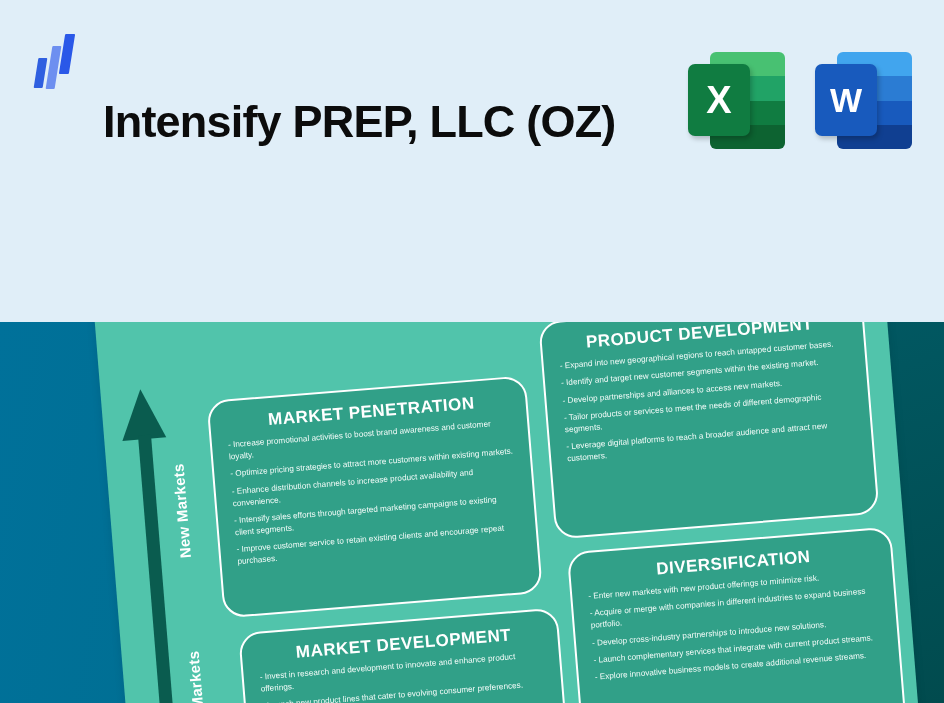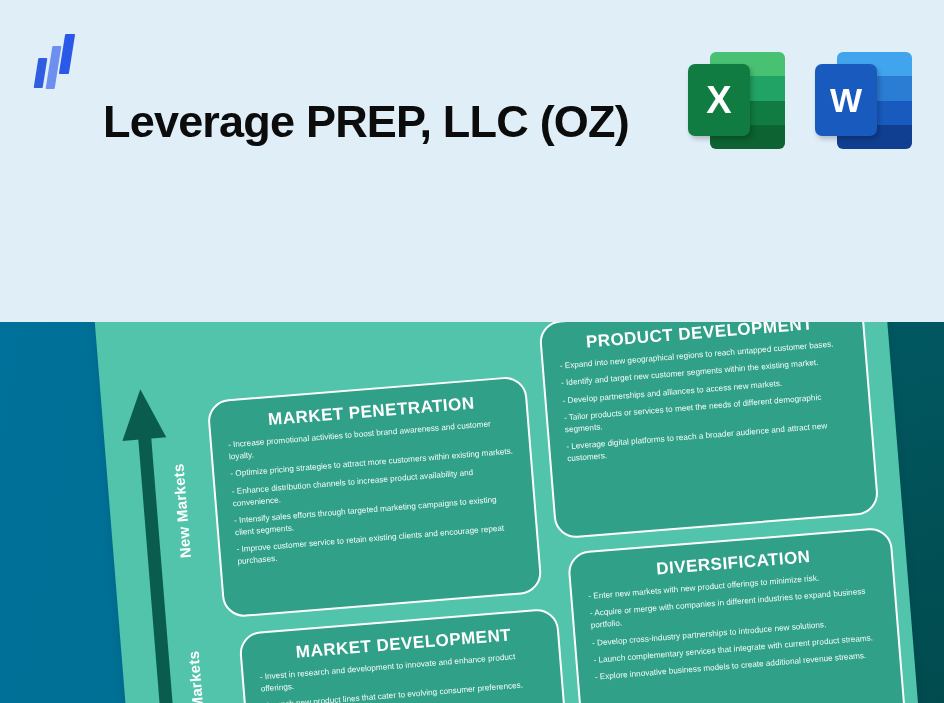--- a/index.html
+++ b/index.html
@@ -208,7 +208,7 @@
       <div class="logo-bar lb2"></div>
       <div class="logo-bar lb3"></div>
     </div>
-    <div class="page-title">Leverage PREP, LLC (OZ)</div>
+    <div class="page-title">Intensify PREP, LLC (OZ)</div>
 
     <div class="office-icons">
       <div class="oi xl">

